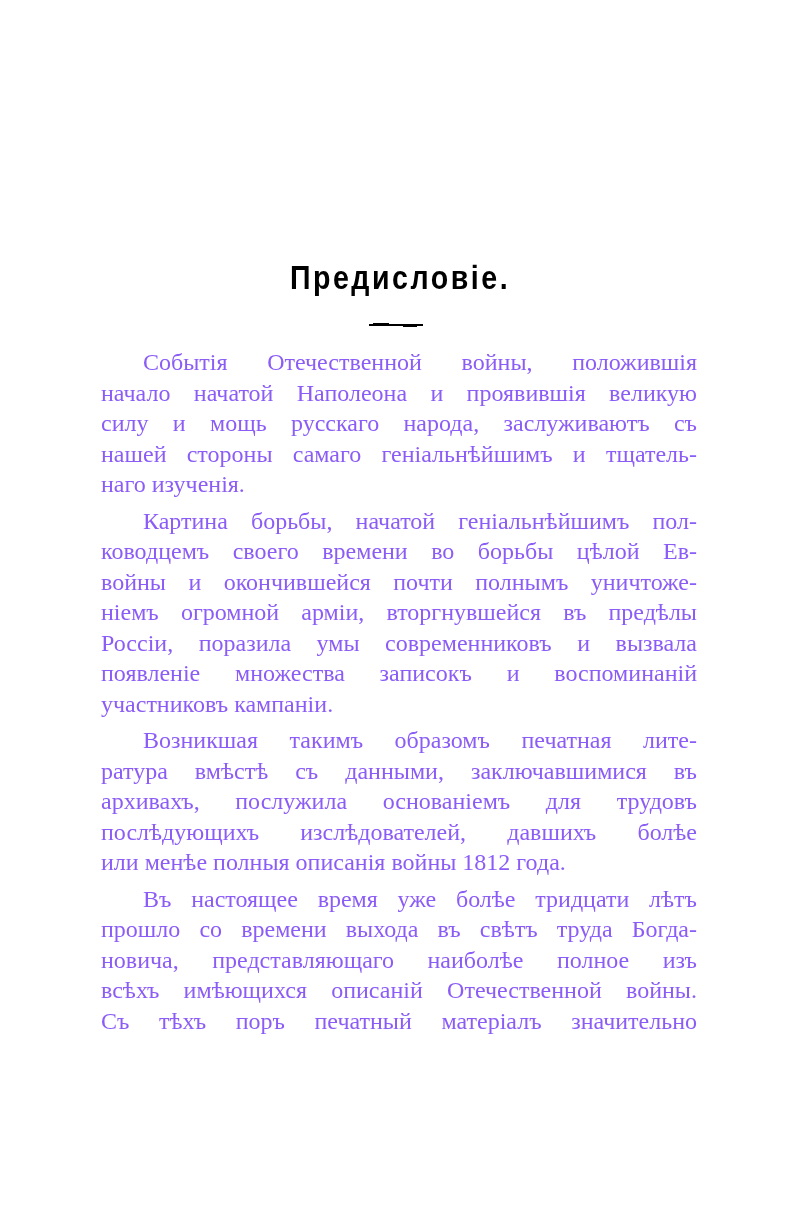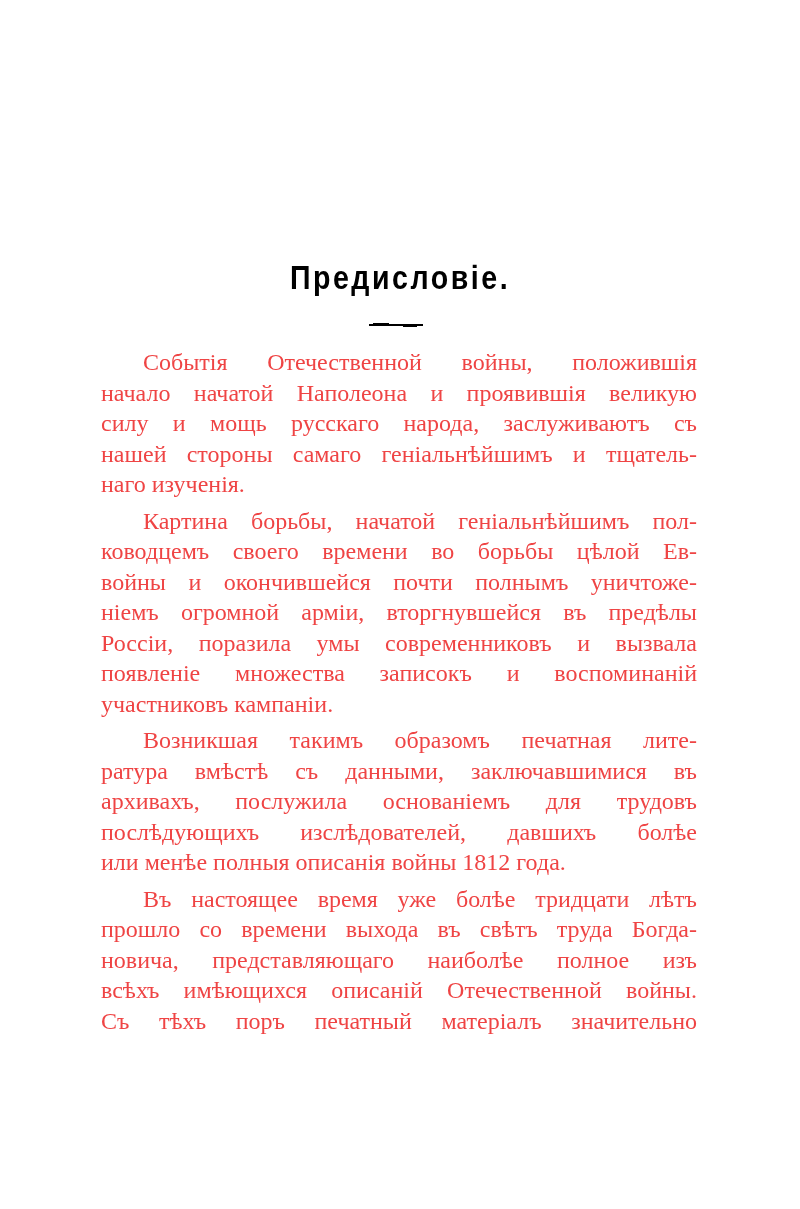--- a/index.html
+++ b/index.html
@@ -65,7 +65,7 @@
     left: 101px;
     width: 596px;
     font-size: 24px;
-    color: #ef4444;
+    color: #8b5cf6;
   }
   .para {
     margin: 0;

